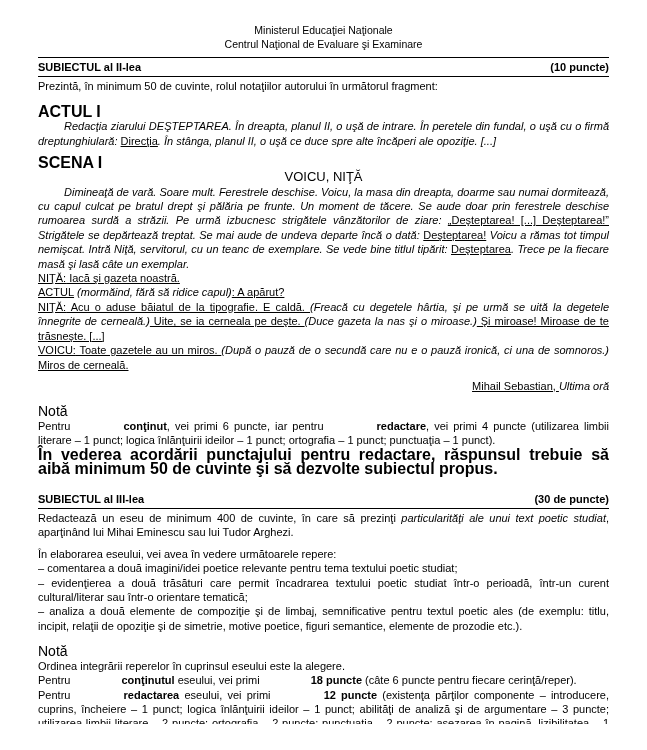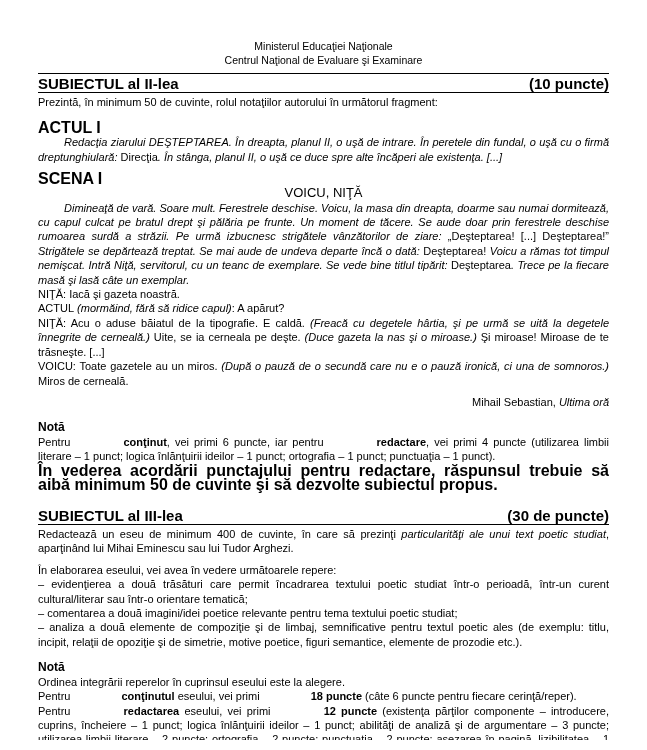--- a/index.html
+++ b/index.html
@@ -22,7 +22,6 @@
     padding: 24px 38px 0 38px;
     position: relative;
     overflow: hidden;
-    margin-top: 16px;
   }
   .doc-header {
     text-align: center;

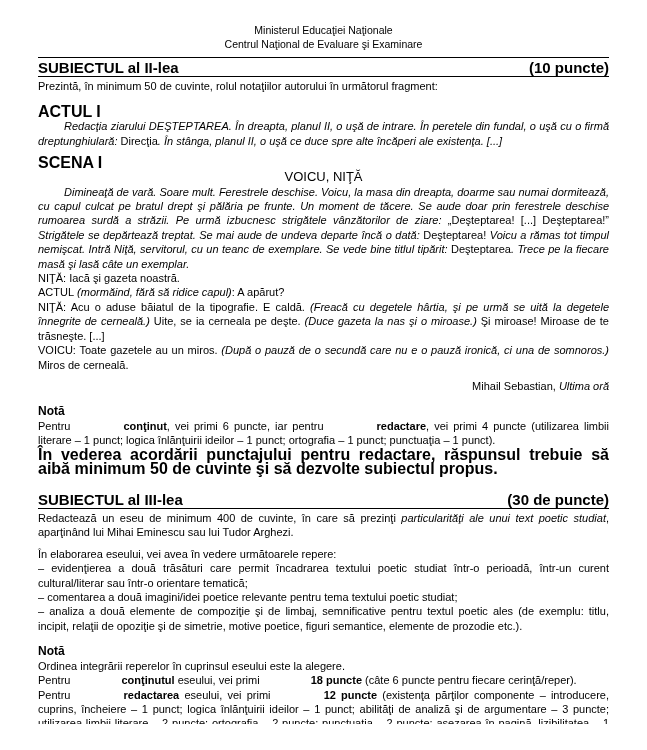--- a/index.html
+++ b/index.html
@@ -42,7 +42,7 @@
     display: flex;
     justify-content: space-between;
     align-items: baseline;
-    font-size: 15px;
+    font-size: 11px;
     font-weight: bold;
     line-height: 15px;
     border-bottom: 1.3px solid #000;

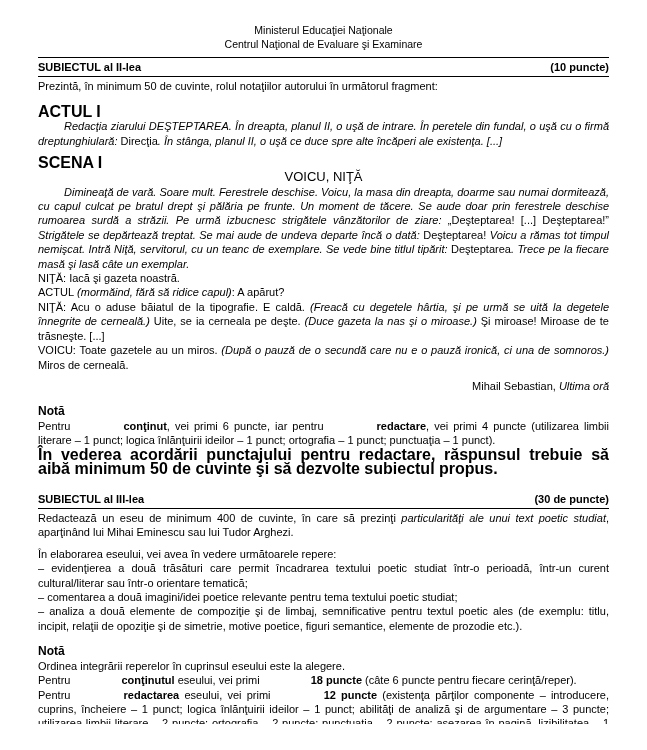--- a/index.html
+++ b/index.html
@@ -62,7 +62,7 @@
   .left { text-align: left; }
   .right { text-align: right; }
   .ital { font-style: italic; }
-  .rom  { font-style: normal; }
+  .rom  { font-style: normal; text-decoration: underline; }
   .bold { font-weight: bold; padding-left: 48px; }
   .indent { text-indent: 26px; }
   .gap-s { height: 7px; }

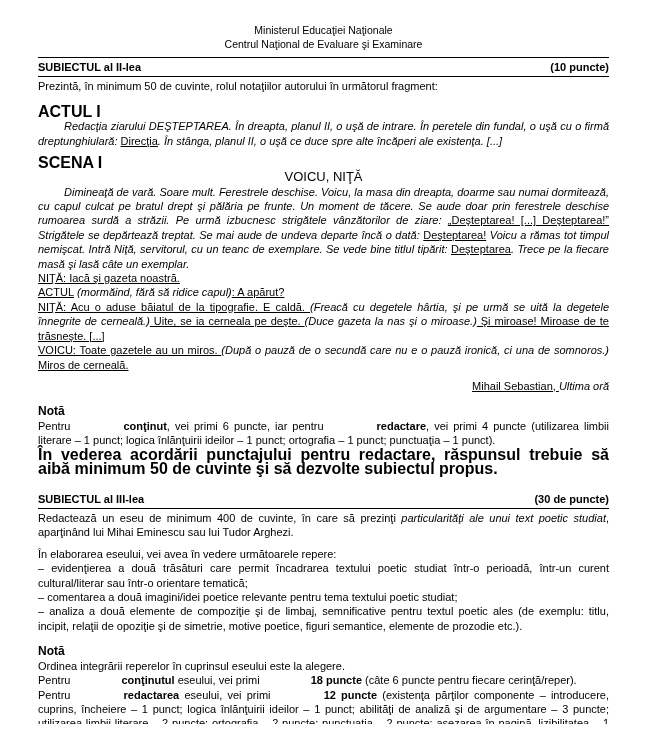--- a/index.html
+++ b/index.html
@@ -119,7 +119,7 @@
 
   <div class="act-title">ACTUL I</div>
 
-  <p class="justify indent"><span class="ital">Redacţia ziarului DEŞTEPTAREA. În dreapta, planul II, o uşă de intrare. În peretele din fundal, o uşă cu o firmă dreptunghiulară: </span><span class="rom">Direcţia</span><span class="ital">. În stânga, planul II, o uşă ce duce spre alte încăperi ale existenţa. [...]</span></p>
+  <p class="justify indent"><span class="ital">Redacţia ziarului DEŞTEPTAREA. În dreapta, planul II, o uşă de intrare. În peretele din fundal, o uşă cu o firmă dreptunghiulară: </span><span class="rom">Direcţia</span><span class="ital">. În stânga, planul II, o uşă ce duce spre alte încăperi ale opoziţie. [...]</span></p>
 
   <div class="gap-s"></div>
 

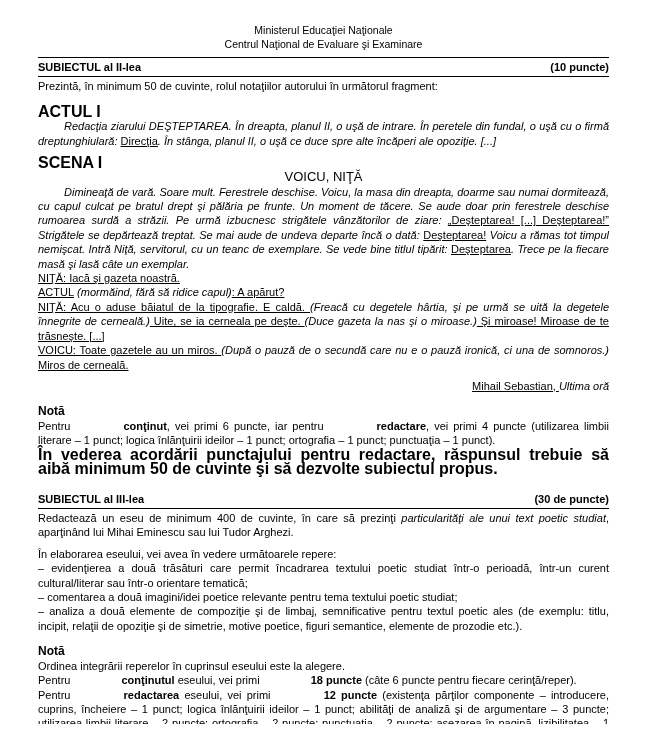--- a/index.html
+++ b/index.html
@@ -80,8 +80,8 @@
     text-align: center;
   }
   .note-title {
-    font-size: 12px;
-    font-weight: bold;
+    font-size: 14px;
+    font-weight: normal;
     line-height: 14.6px;
   }
   .attrib {

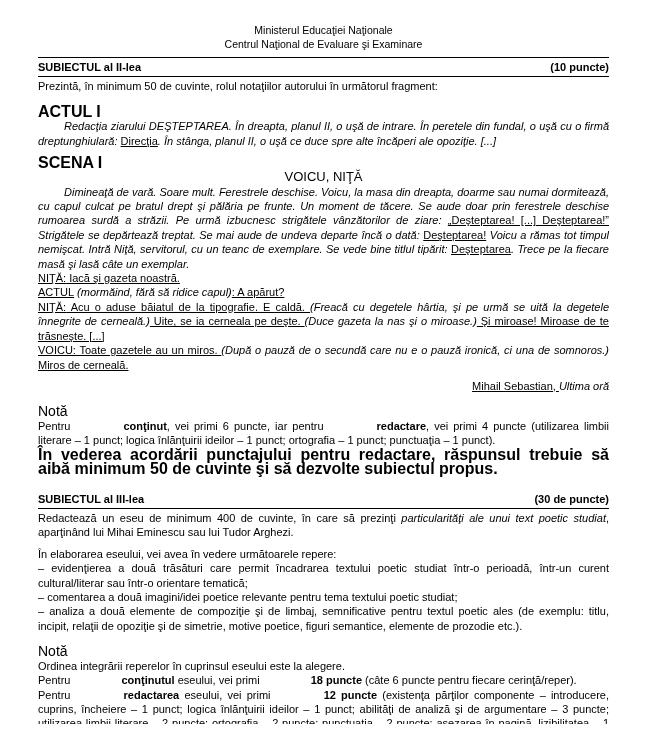--- a/index.html
+++ b/index.html
@@ -159,8 +159,8 @@
   <div class="gap-s"></div>
 
   <p class="left">În elaborarea eseului, vei avea în vedere următoarele repere:</p>
+  <p class="justify">– comentarea a două imagini/idei poetice relevante pentru tema textului poetic studiat;</p>
   <p class="justify">– evidenţierea a două trăsături care permit încadrarea textului poetic studiat într-o perioadă, într-un curent cultural/literar sau într-o orientare tematică;</p>
-  <p class="justify">– comentarea a două imagini/idei poetice relevante pentru tema textului poetic studiat;</p>
   <p class="justify">– analiza a două elemente de compoziţie şi de limbaj, semnificative pentru textul poetic ales (de exemplu: titlu, incipit, relaţii de opoziţie şi de simetrie, motive poetice, figuri semantice, elemente de prozodie etc.).</p>
 
   <div class="gap-m"></div>

